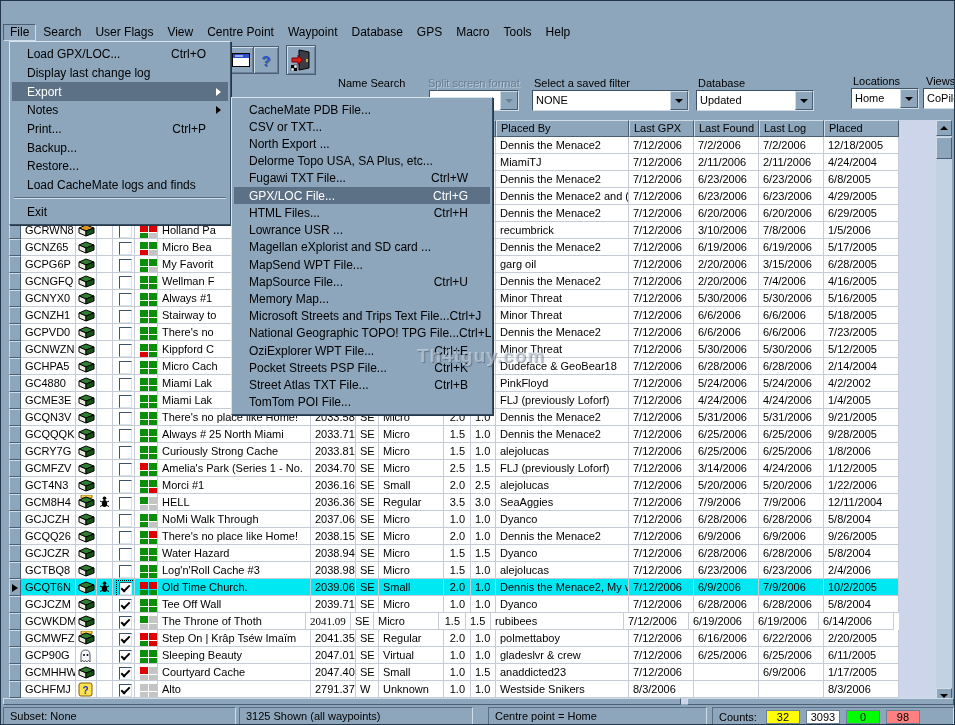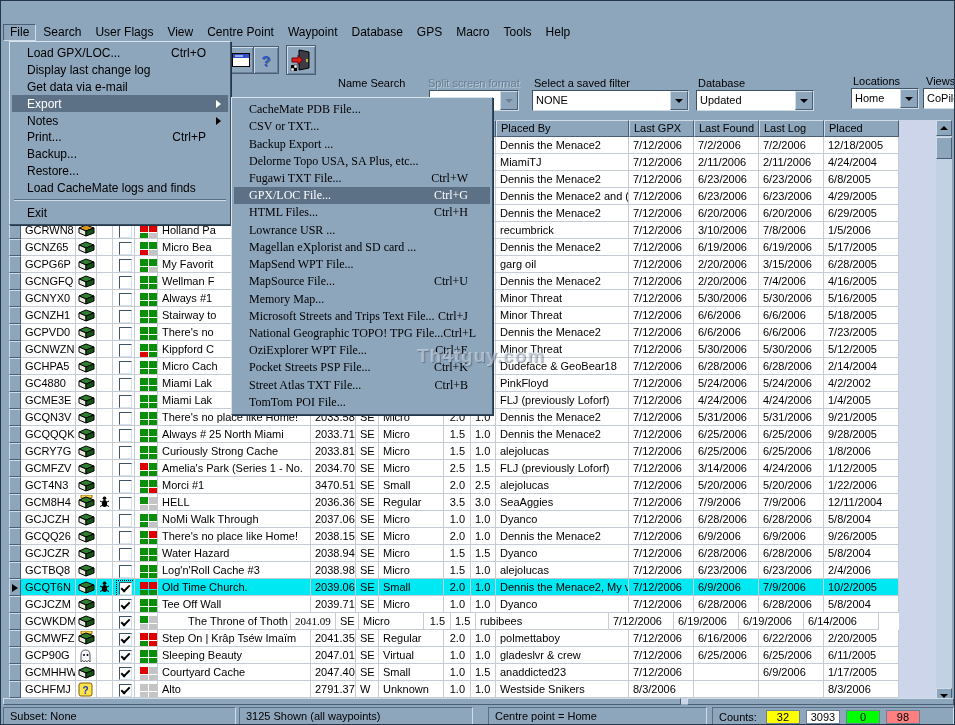--- a/index.html
+++ b/index.html
@@ -1284,9 +1284,6 @@
       <div class="mi">
         <span class="lab">Display last change log</span>
       </div>
-      <div class="mi">
-        <span class="lab">Get data via e-mail</span>
-      </div>
       <div class="mi hl">
         <span class="lab">Export</span>
         <span class="arr"></span>

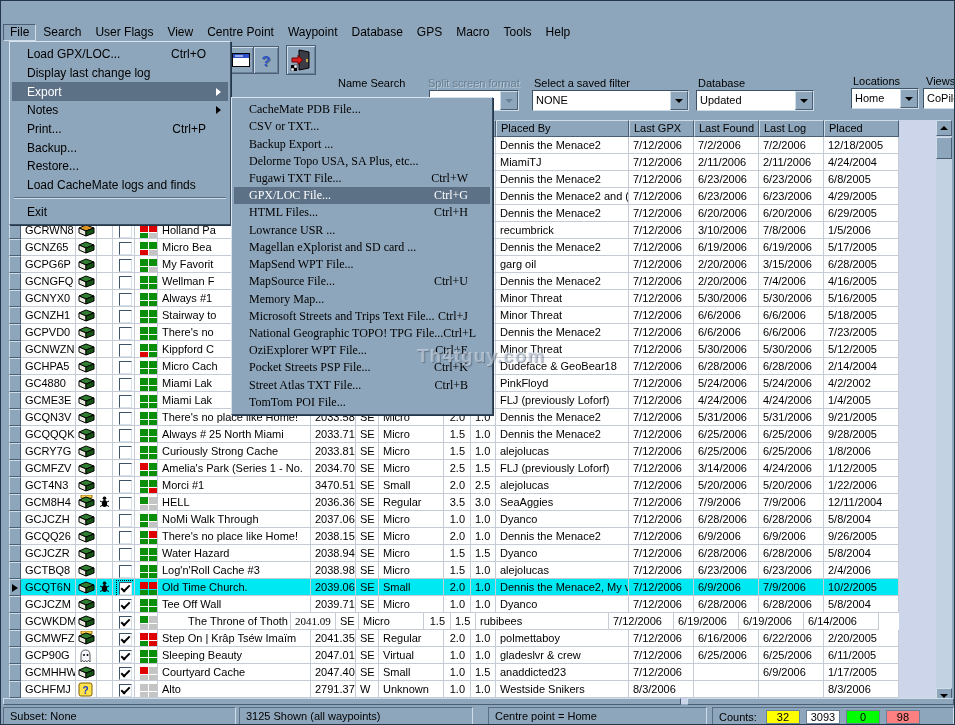--- a/index.html
+++ b/index.html
@@ -64,7 +64,7 @@
             box-shadow:1px 1px 0 #24364A;display:flex;flex-direction:column;
             padding:3px 2px;box-sizing:border-box;}
   #file-menu{left:8px;top:40px;width:222px;height:184px;z-index:40;}
-  #export-menu{left:230px;top:96px;width:262px;height:318px;z-index:41;font-family:Liberation Serif, serif;}
+  #export-menu{left:230px;top:96px;width:262px;height:318px;z-index:41;}
   .mi{flex:1;display:flex;align-items:center;padding:0 22px 0 15px;font-size:12px;color:#000;position:relative;}
   .mi .lab{white-space:nowrap;}
   .mi .sc{margin-left:auto;white-space:nowrap;}

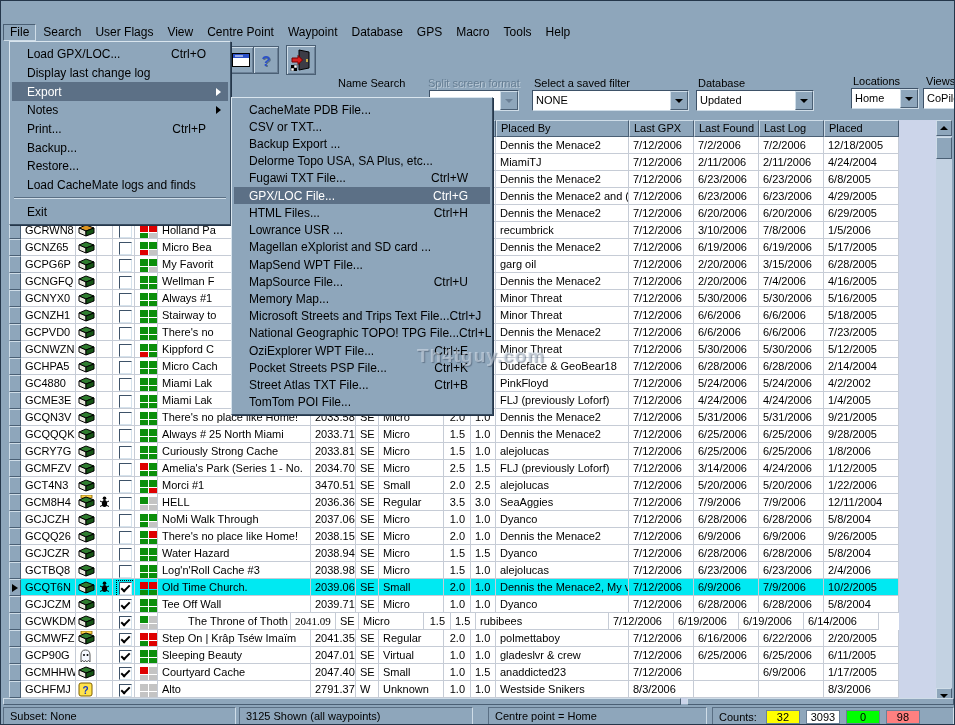--- a/index.html
+++ b/index.html
@@ -1318,7 +1318,7 @@
         <span class="lab">CSV or TXT...</span>
       </div>
       <div class="mi">
-        <span class="lab">Backup Export ...</span>
+        <span class="lab">North Export ...</span>
       </div>
       <div class="mi">
         <span class="lab">Delorme Topo USA, SA Plus, etc...</span>

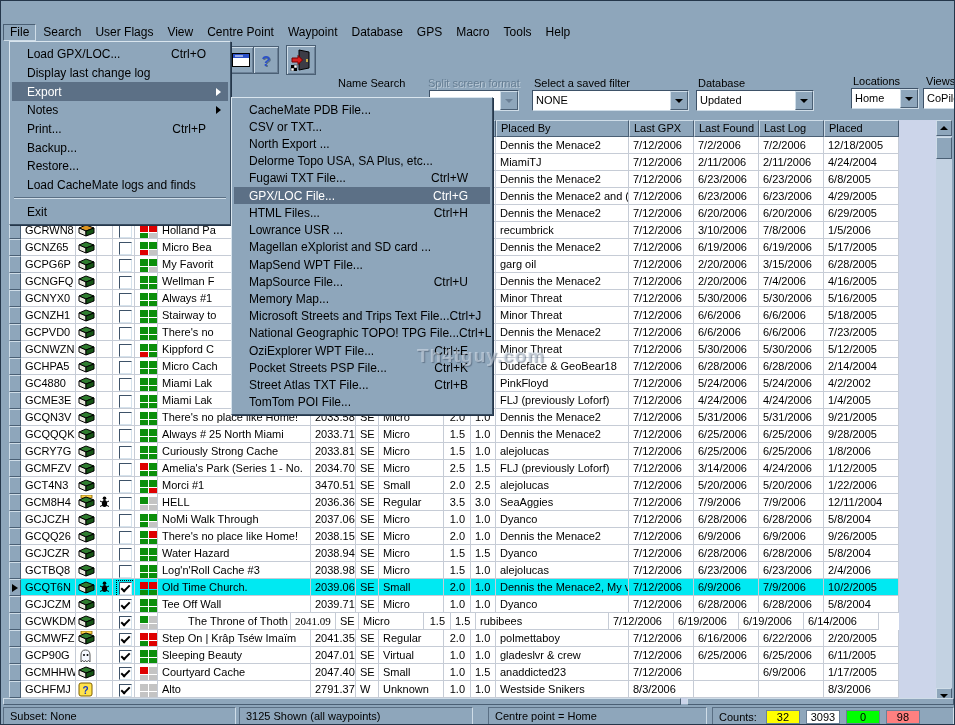--- a/index.html
+++ b/index.html
@@ -816,7 +816,7 @@
             </span>
           </div>
           <div class="gcell" style="width: 153px;">Morci #1</div>
-          <div class="gcell num" style="width: 45px;">3470.51</div>
+          <div class="gcell num" style="width: 45px;">2036.16</div>
           <div class="gcell" style="width: 23px;">SE</div>
           <div class="gcell" style="width: 65px;">Small</div>
           <div class="gcell num" style="width: 27px;">2.0</div>

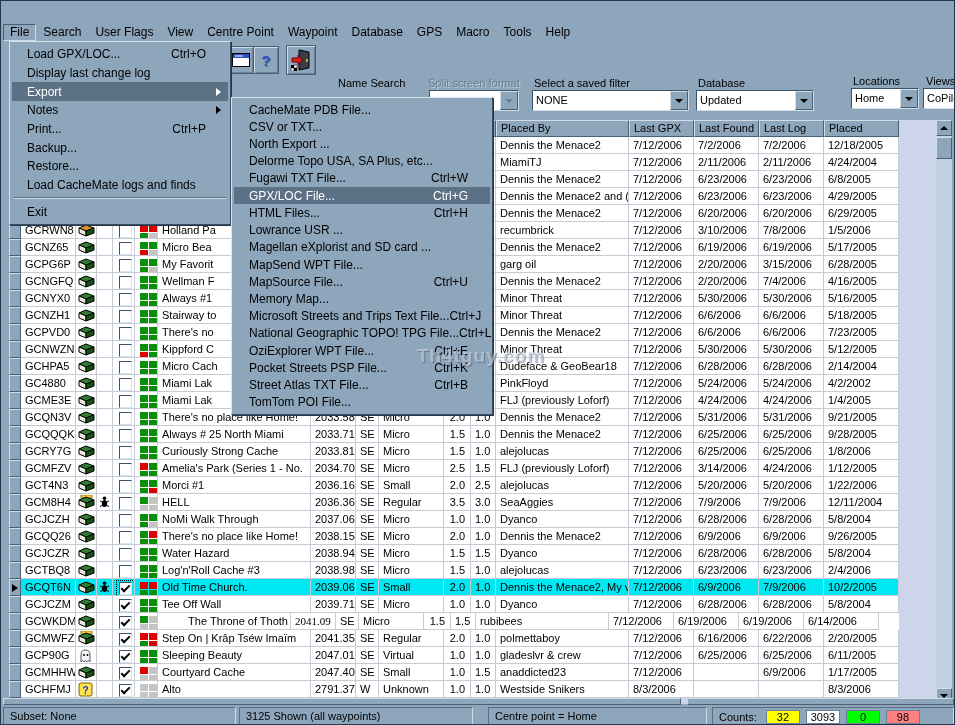--- a/index.html
+++ b/index.html
@@ -1104,7 +1104,7 @@
               <span class="fsq" style="background:#C4C4C4"></span>
             </span>
           </div>
-          <div class="gcell" style="width: 133px; text-align: right;">The Throne of Thoth</div>
+          <div class="gcell" style="width: 148px;">The Throne of Thoth</div>
           <div class="gcell num" style="width: 45px; font-family: Liberation Serif, serif;">2041.09</div>
           <div class="gcell" style="width: 23px;">SE</div>
           <div class="gcell" style="width: 65px;">Micro</div>

